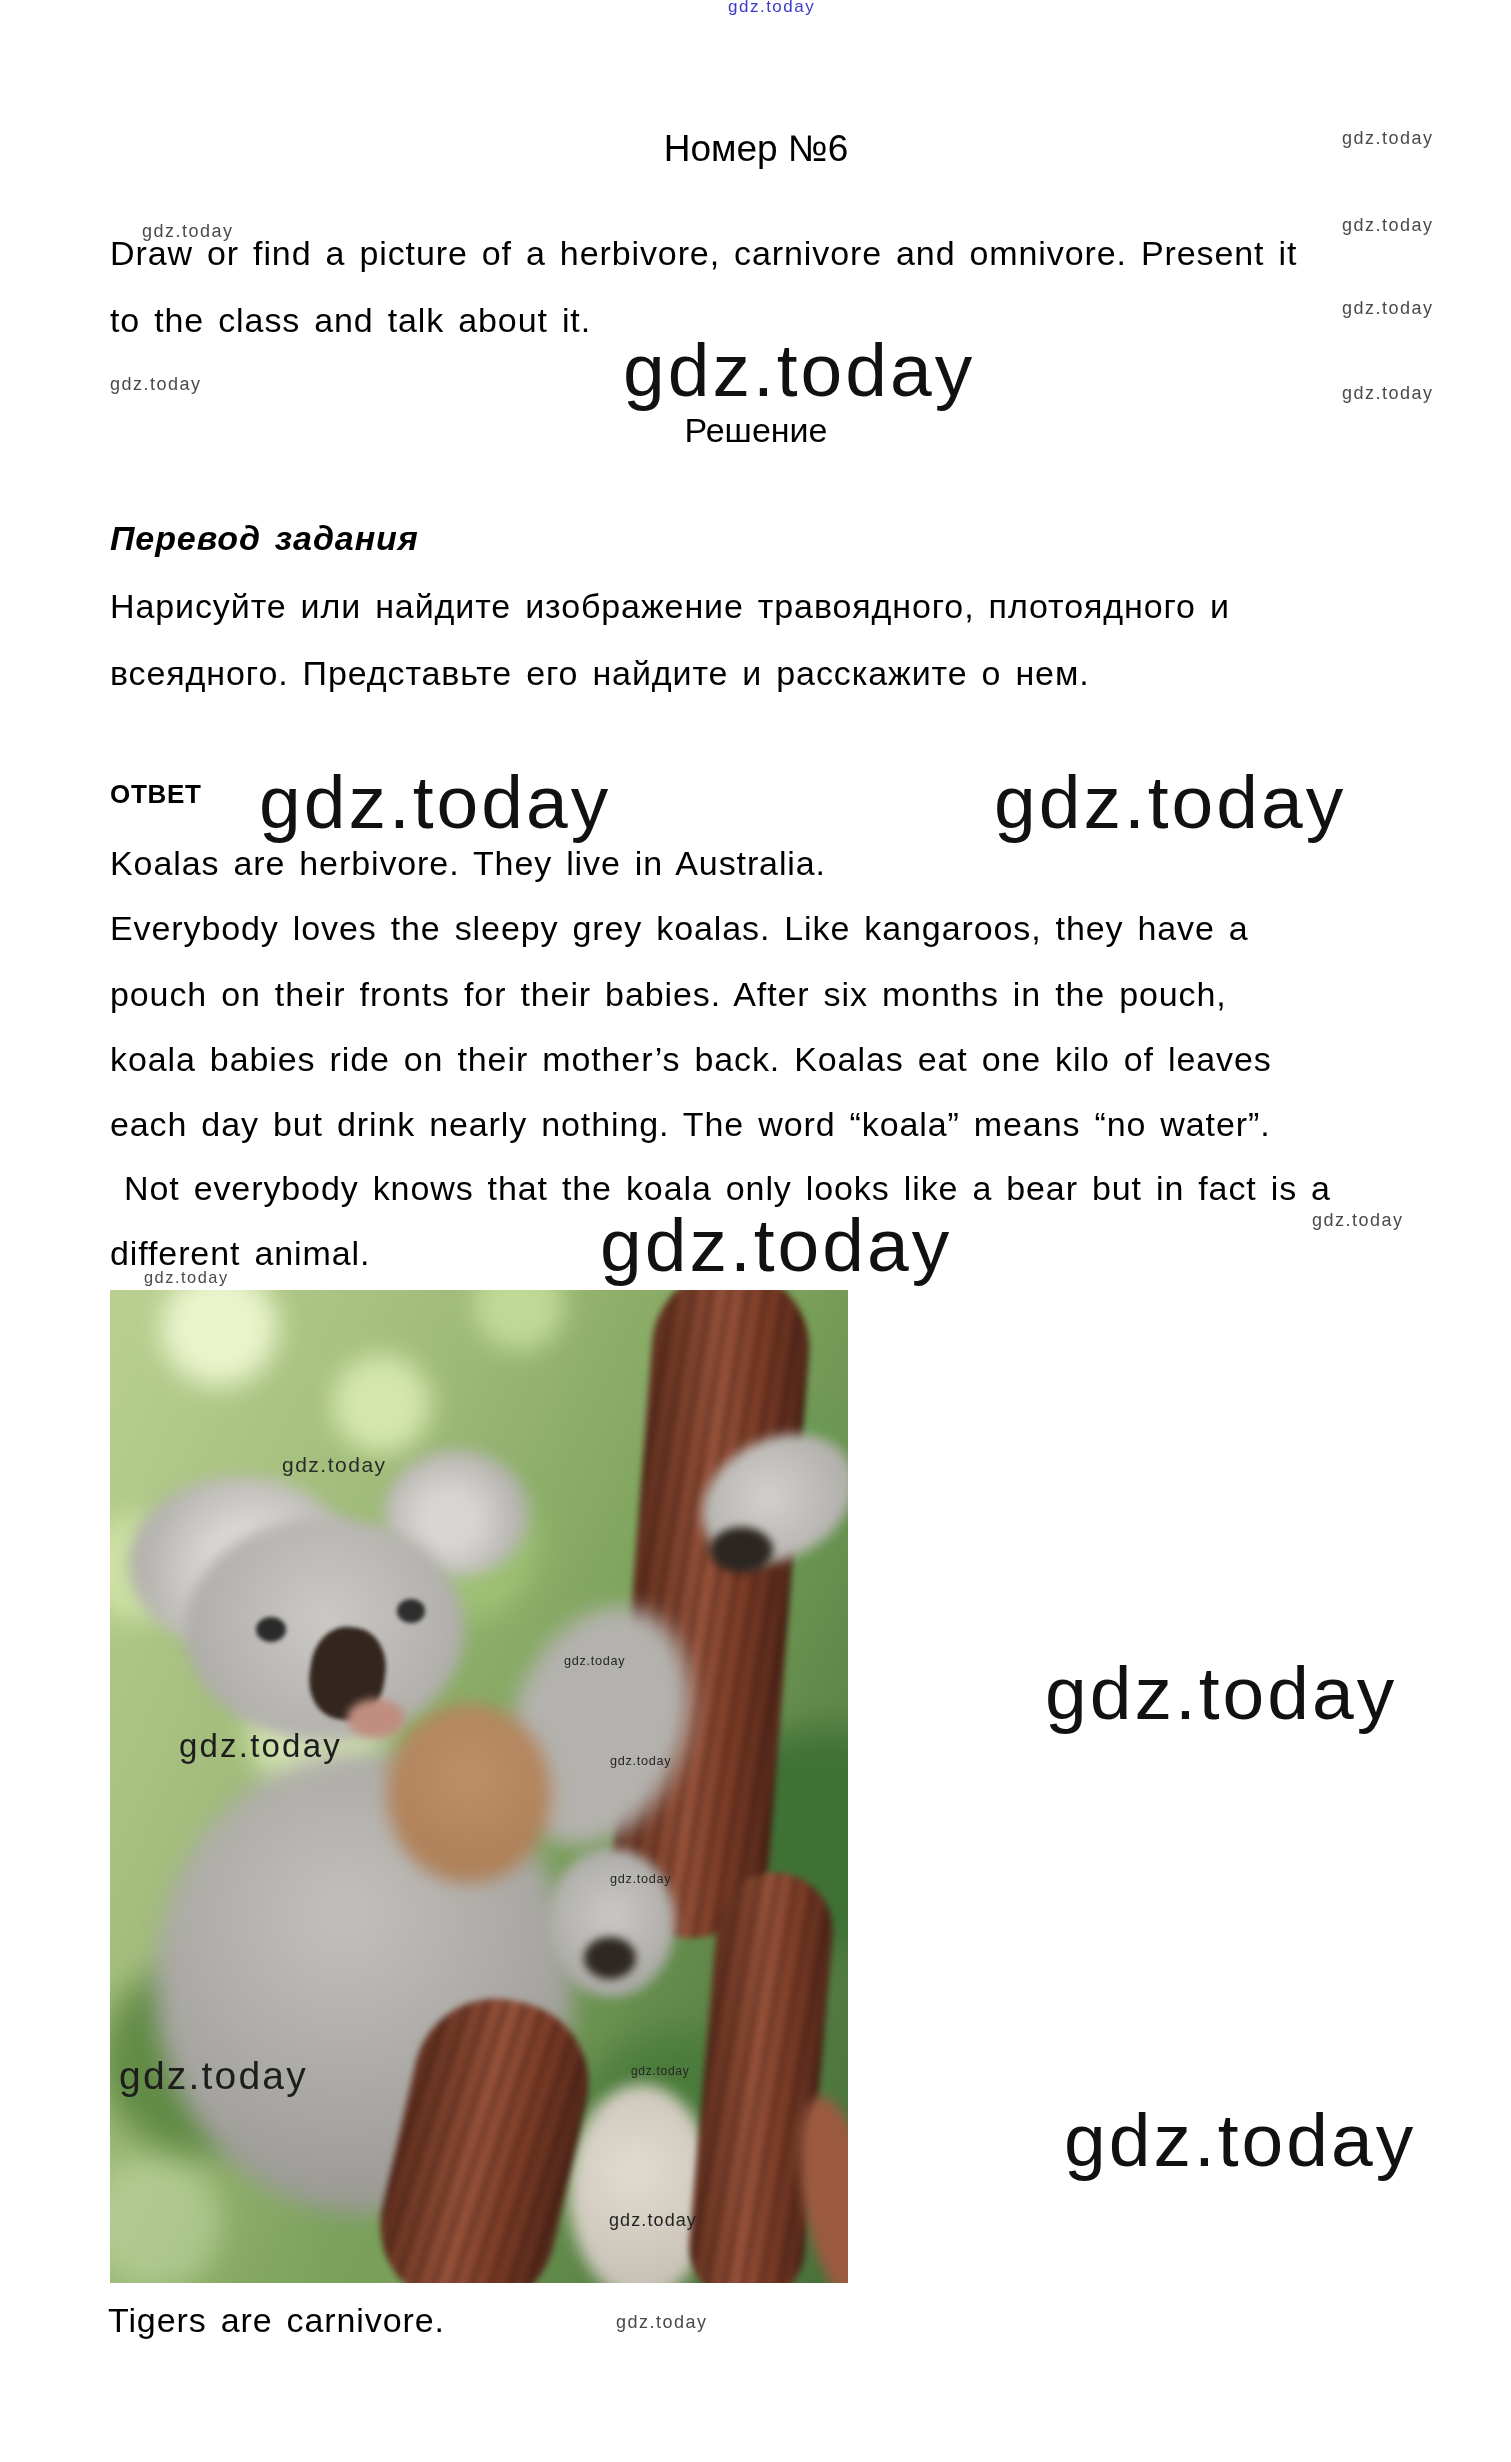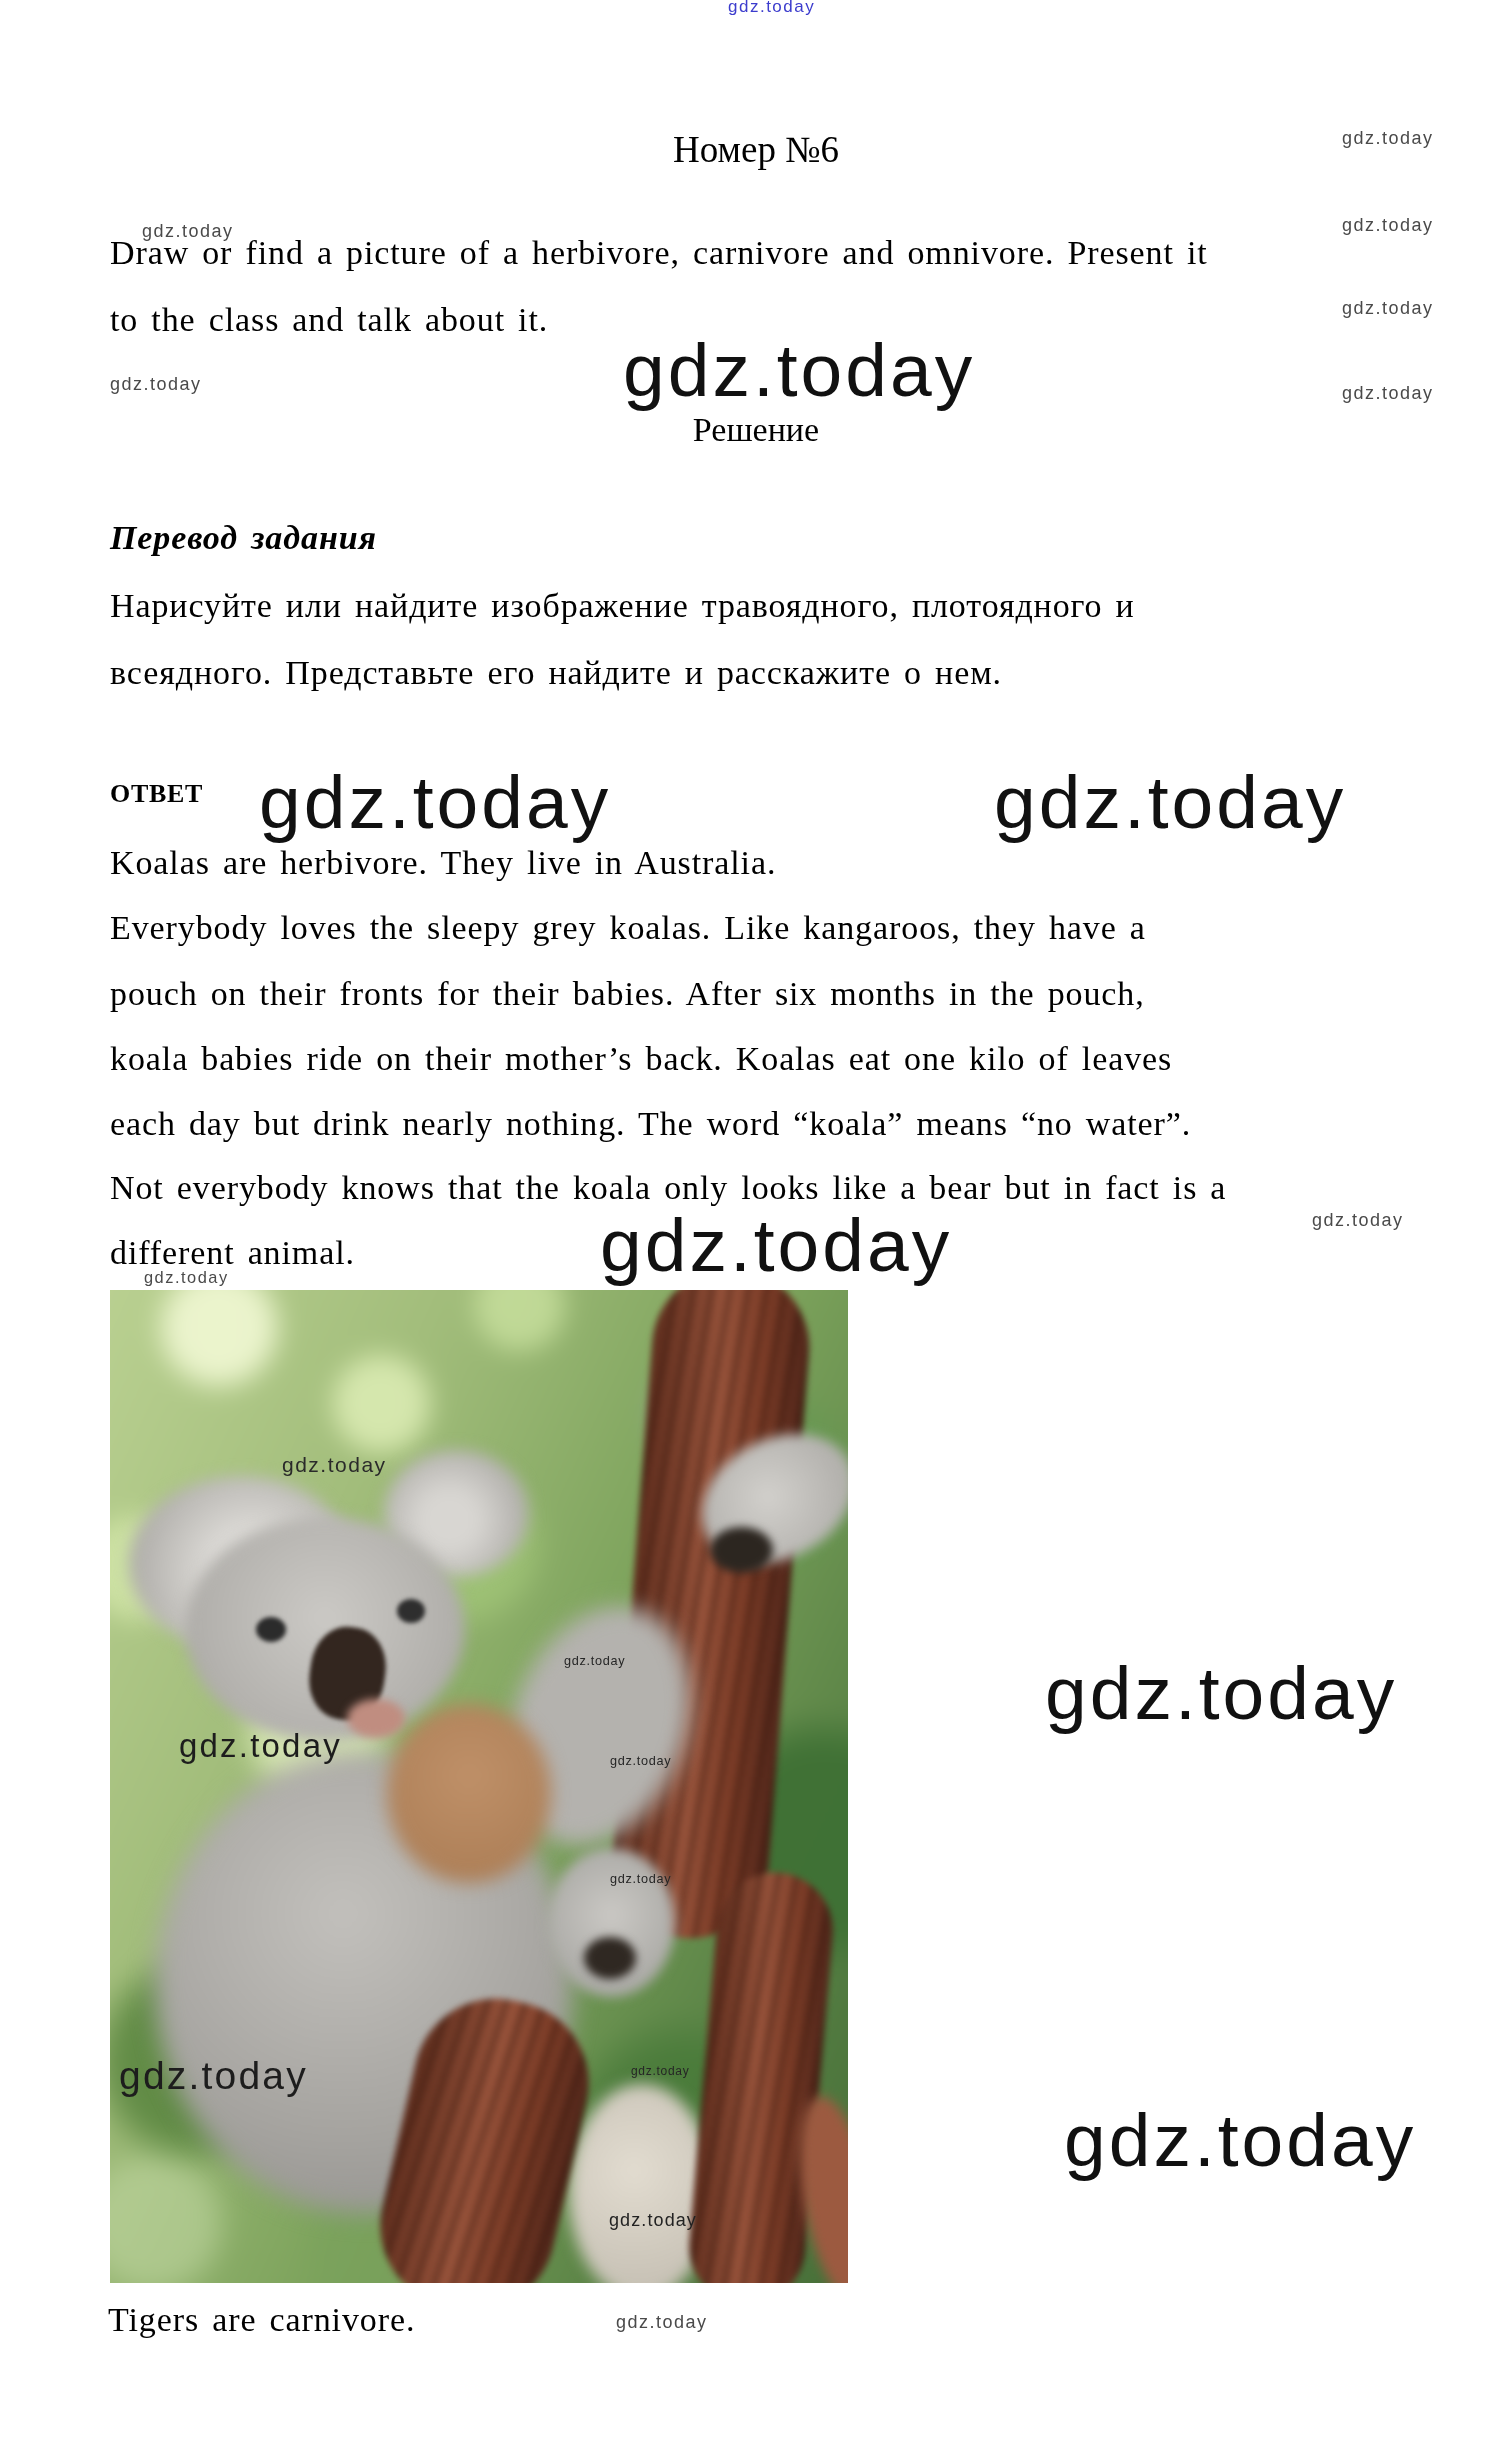--- a/index.html
+++ b/index.html
@@ -6,7 +6,7 @@
   .page{position:relative;width:1512px;height:2462px;background:#fff;overflow:hidden;
         font-family:"Liberation Serif",serif;color:#000;}
   .abs{position:absolute;white-space:nowrap;}
-  .serif{font-family:Liberation Serif, serif;}
+  .serif{font-family:Liberation Sans, sans-serif;}
   .para{font-size:34px;letter-spacing:0.9px;word-spacing:3.7px;line-height:1;}
   .title{font-size:37px;}
   .heading-bold{font-weight:bold;}

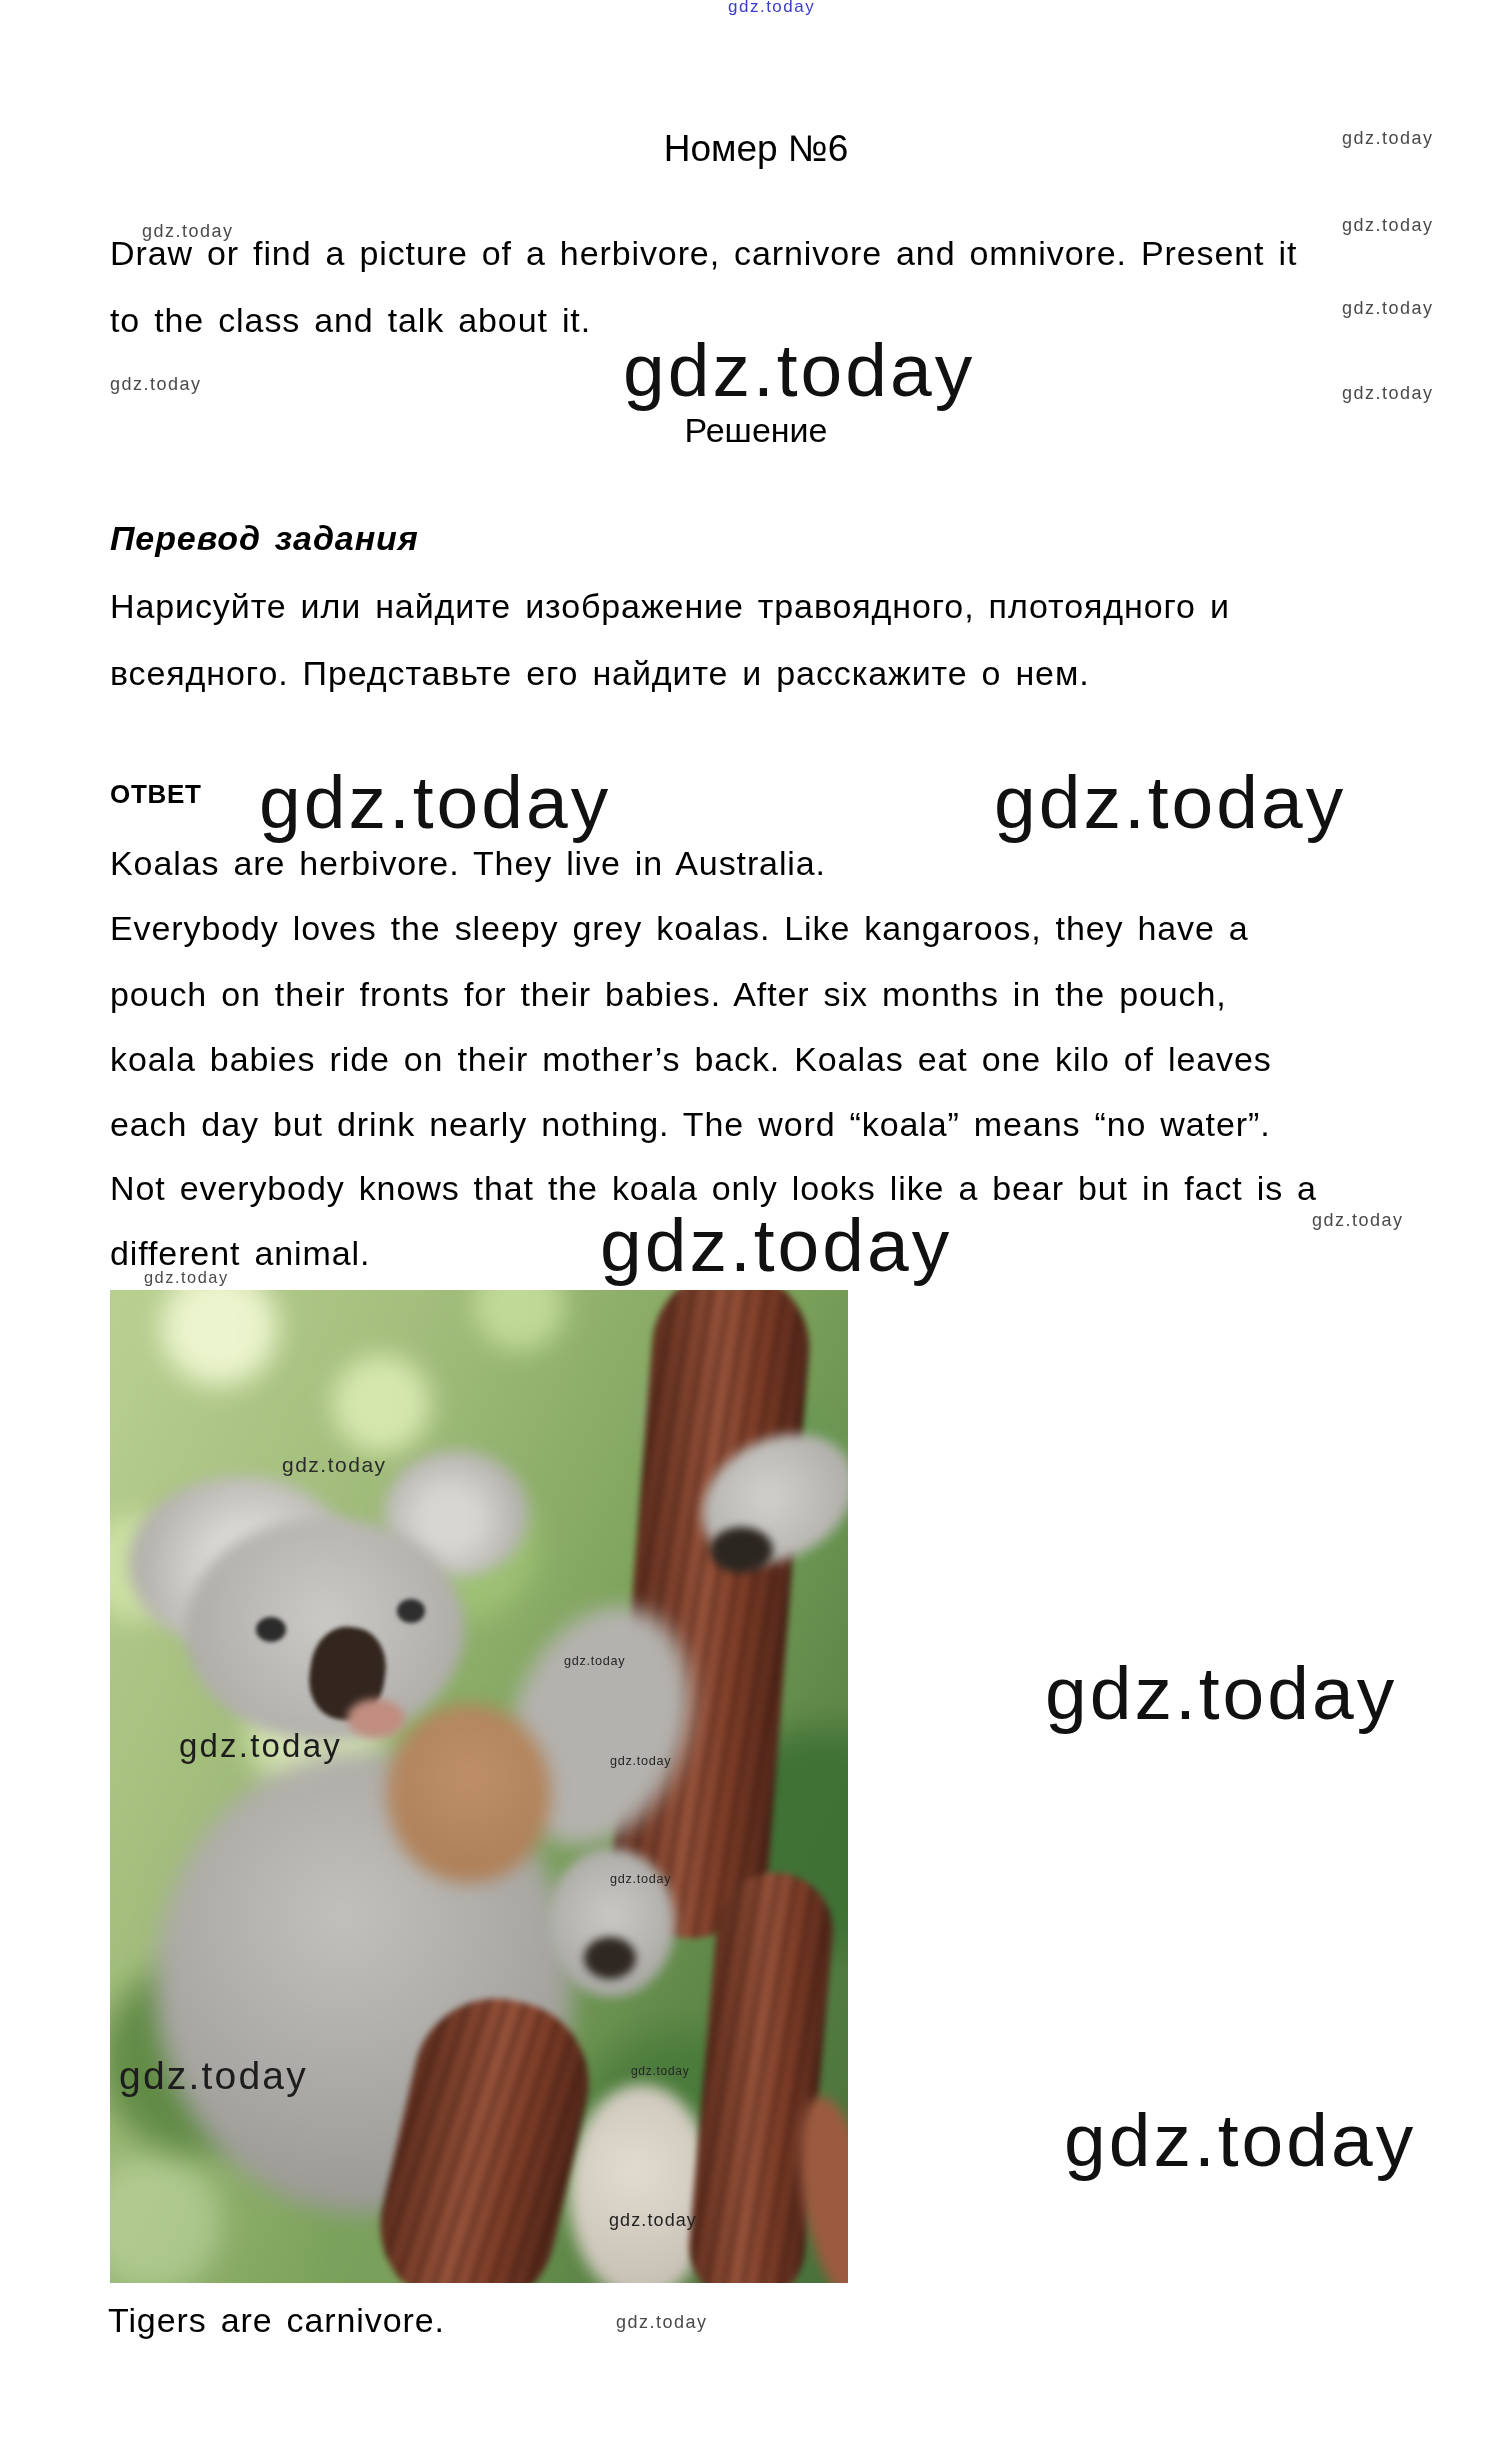--- a/index.html
+++ b/index.html
@@ -81,7 +81,7 @@
   <div class="abs serif para" style="left:110px;top:911px;">Everybody loves the sleepy grey koalas. Like kangaroos, they have a</div>
   <div class="abs serif para" style="left:110px;top:1042px;">koala babies ride on their mother’s back. Koalas eat one kilo of leaves</div>
   <div class="abs serif para" style="left:110px;top:1107px;">each day but drink nearly nothing. The word “koala” means “no water”.</div>
-  <div class="abs serif para" style="left:110px;top:1171px;">Not everybody knows that the koala only looks like a bear but in fact is a</div>
+  <div class="abs serif para" style="left:124px;top:1171px;">Not everybody knows that the koala only looks like a bear but in fact is a</div>
   <div class="abs serif para" style="left:110px;top:1236px;">different animal.</div>
 
   <div class="abs wm wm-lg" style="left:600px;top:1202px;">gdz.today</div>

